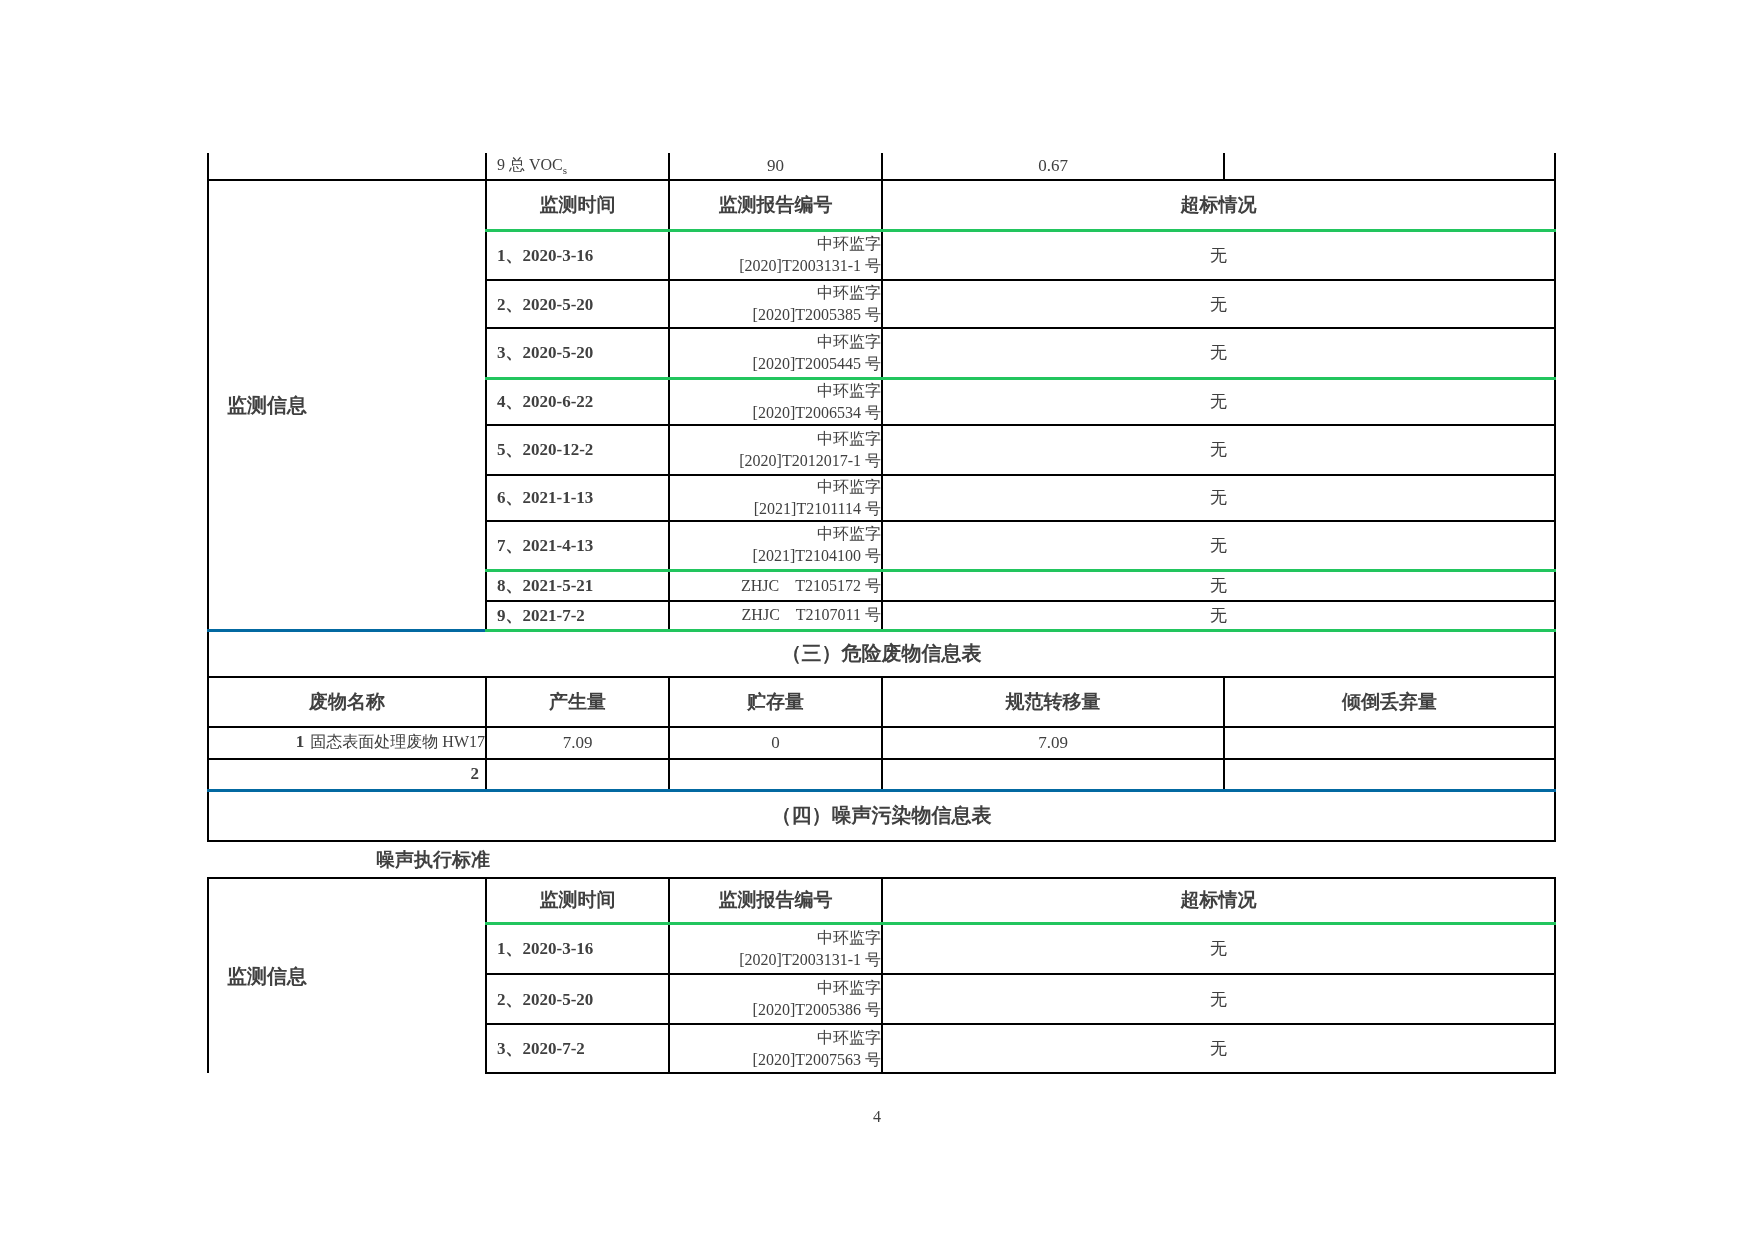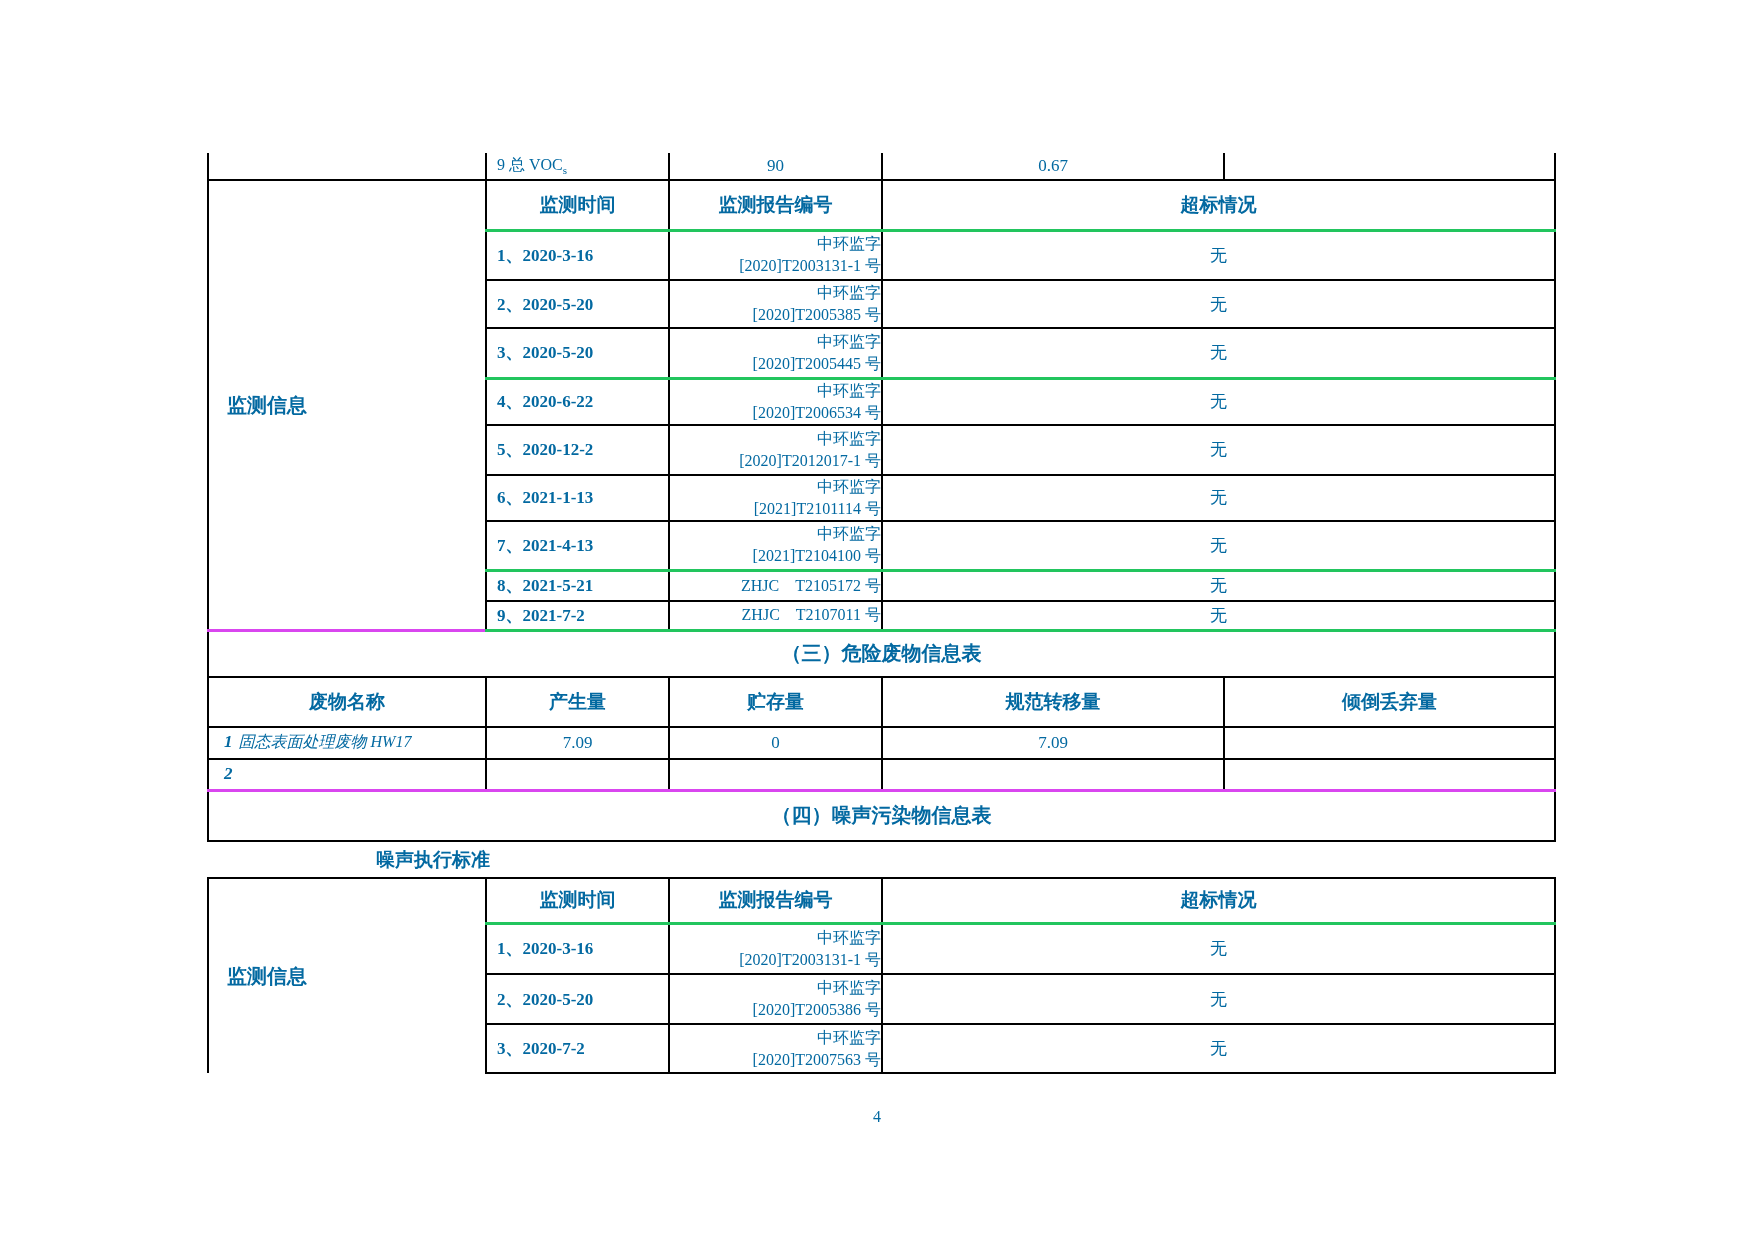--- a/index.html
+++ b/index.html
@@ -9,7 +9,7 @@
     width: 1754px;
     height: 1240px;
     background: #ffffff;
-    color: #0369a1;
+    color: #404040;
     font-family: "Liberation Serif", "DejaVu Serif", serif;
   }
   table {

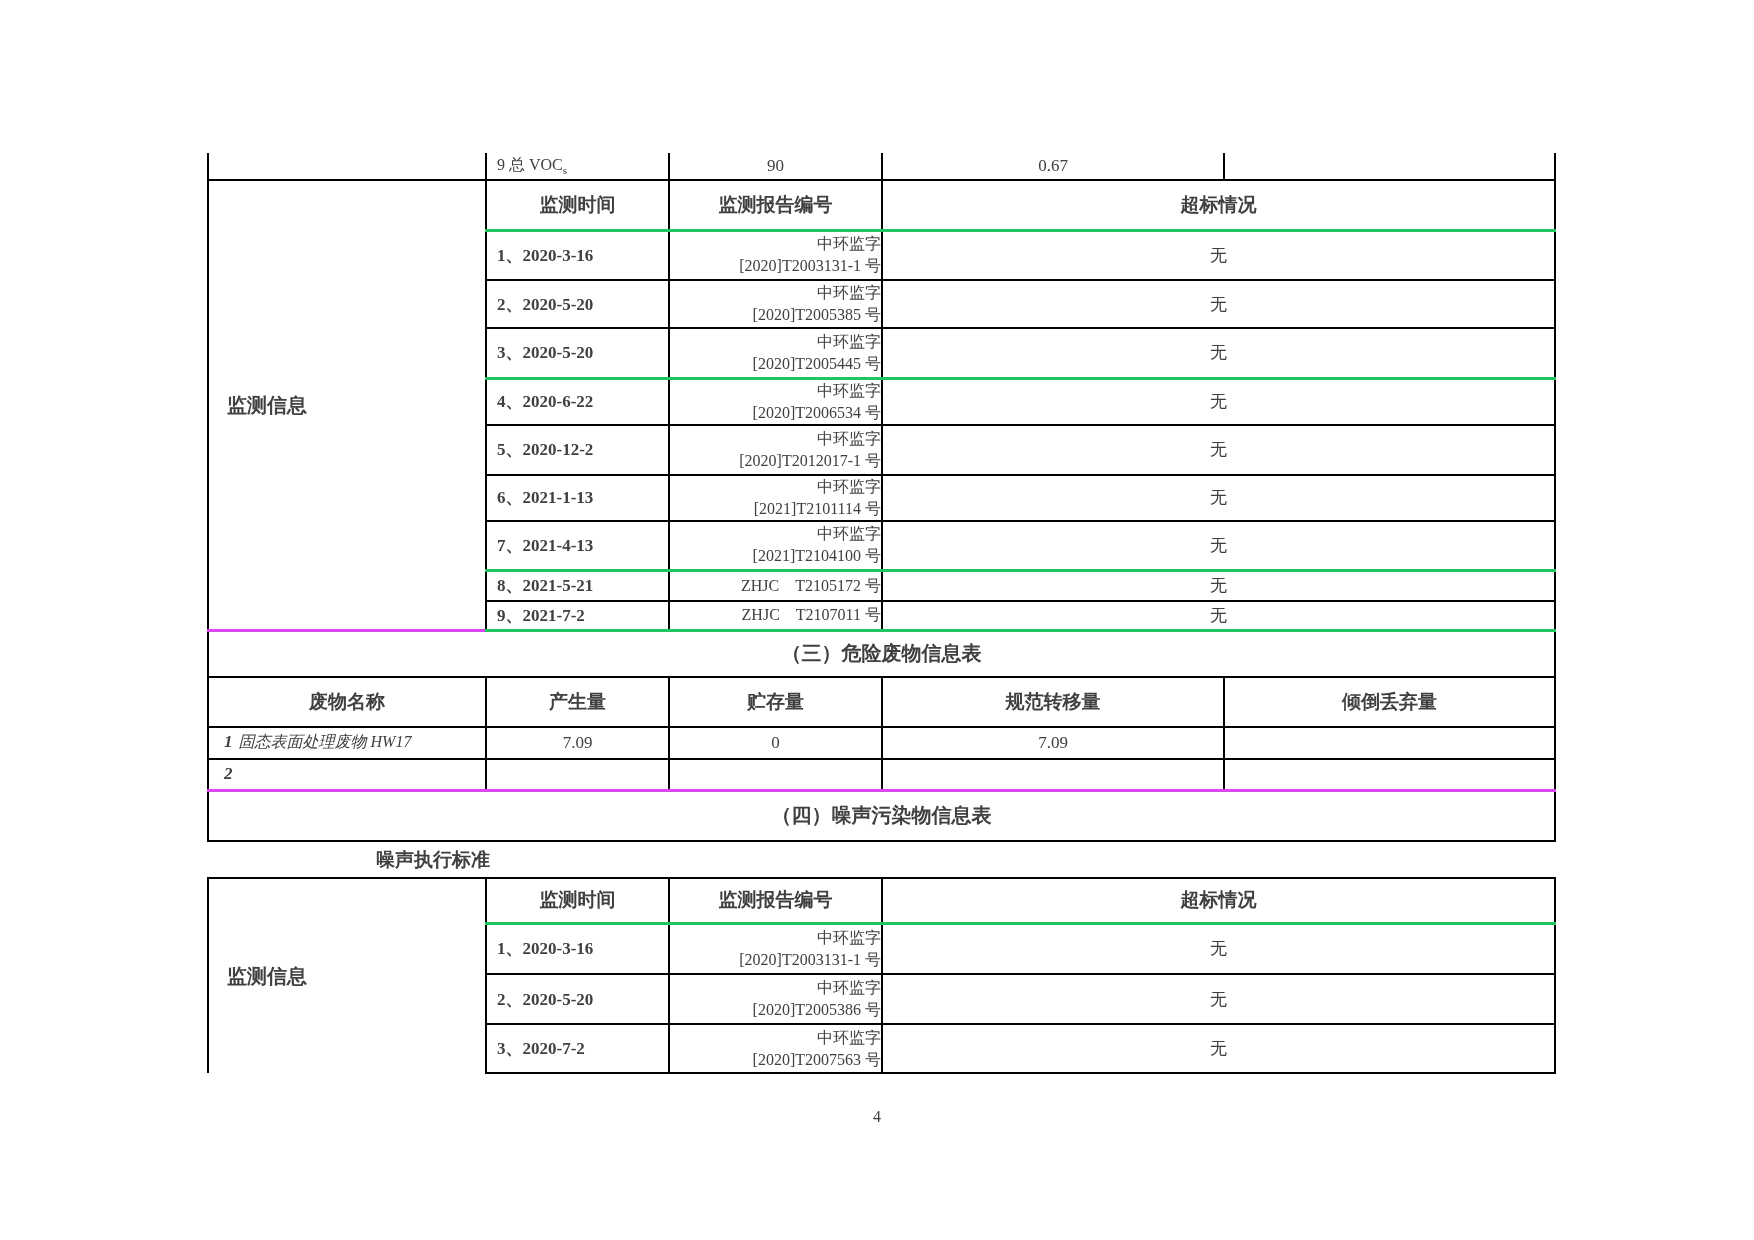--- a/index.html
+++ b/index.html
@@ -27,7 +27,7 @@
   tr.cut td { border-top: none; }
   
   td.thick { border-bottom: 3px solid #22c55e; }
-  tr.sec-top td { border-top: 3px solid #d946ef; }
+  tr.sec-top td { border-top: 3px solid #0369a1; }
   td.no-bottom { border-bottom: none; }
 
   .label-cell {

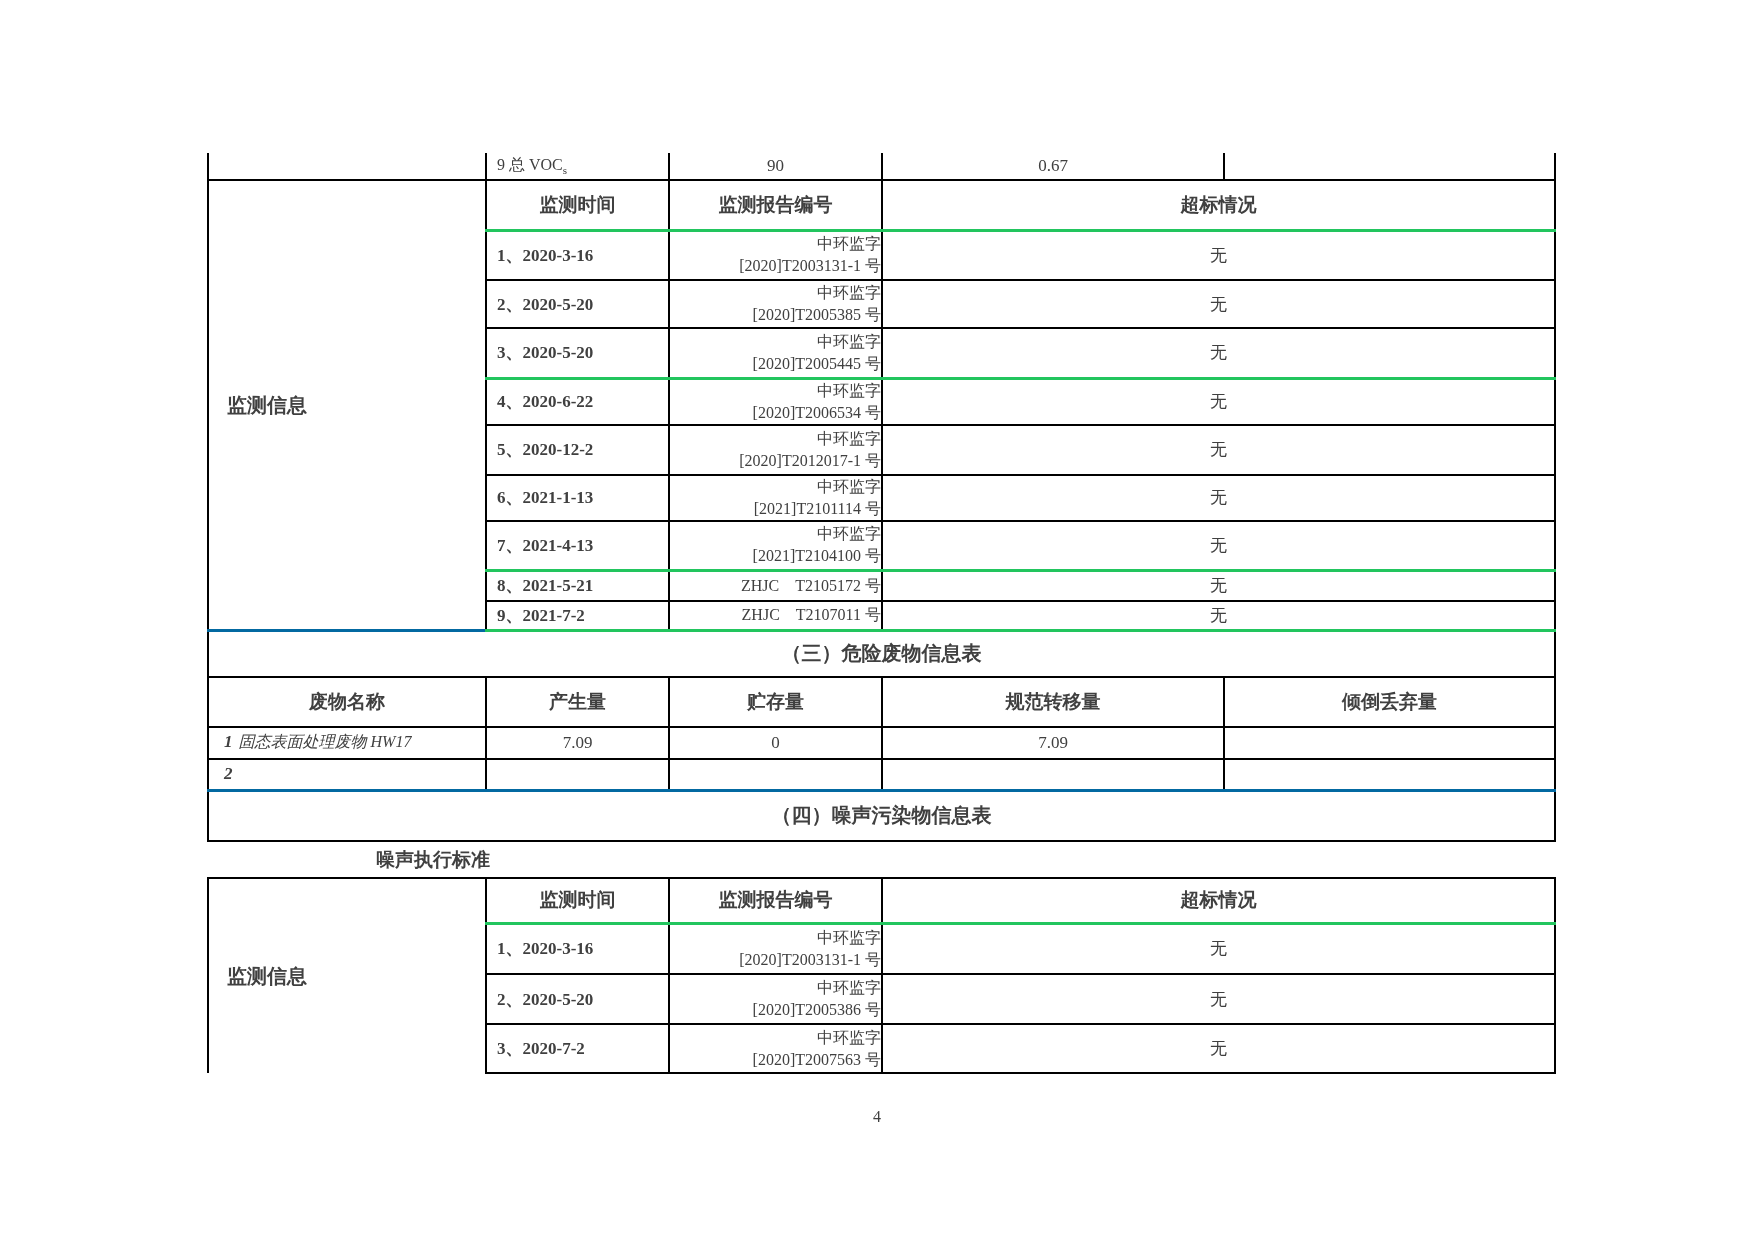--- a/index.html
+++ b/index.html
@@ -74,11 +74,10 @@
   }
   .pollutant-cell sub { font-size: 11px; }
   .waste-name-cell {
-    text-align: left;
+    text-align: right;
     padding-left: 15px;
     white-space: nowrap;
     font-size: 16px;
-    font-style: italic;
   }
   .waste-name-cell .row-num { font-weight: bold; font-size: 17px; margin-right: 6px; }
   .noise-std {

